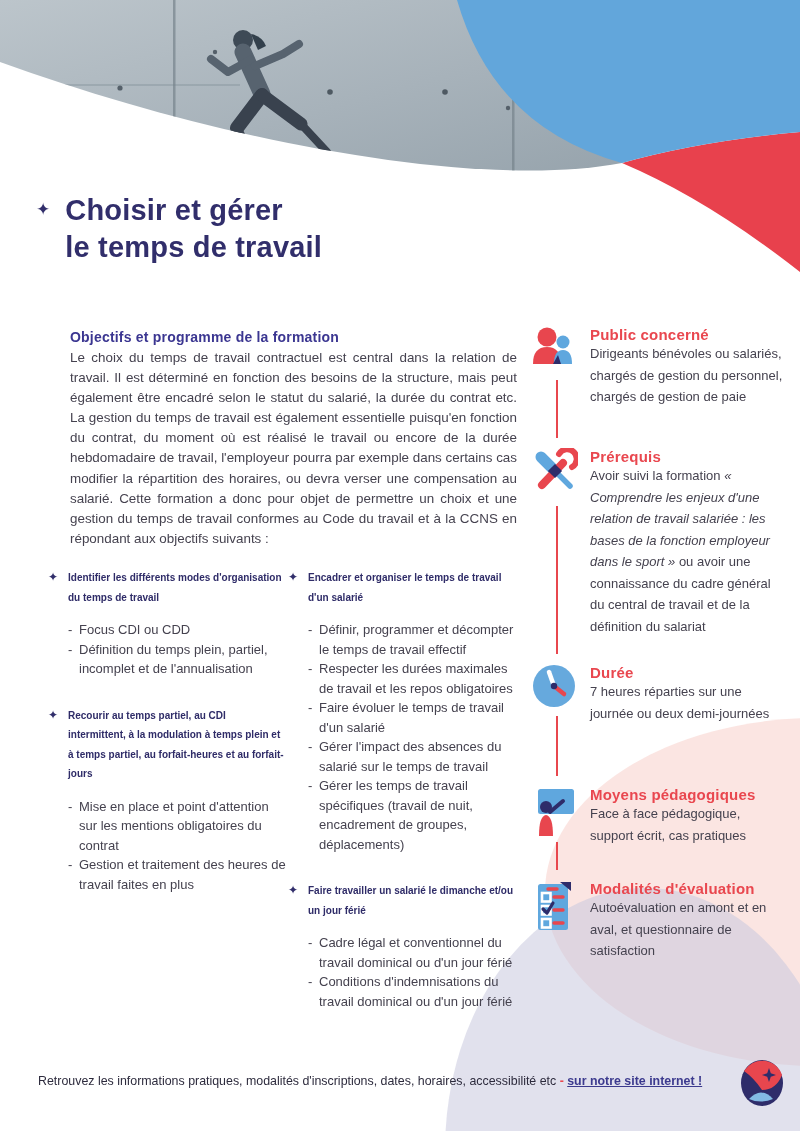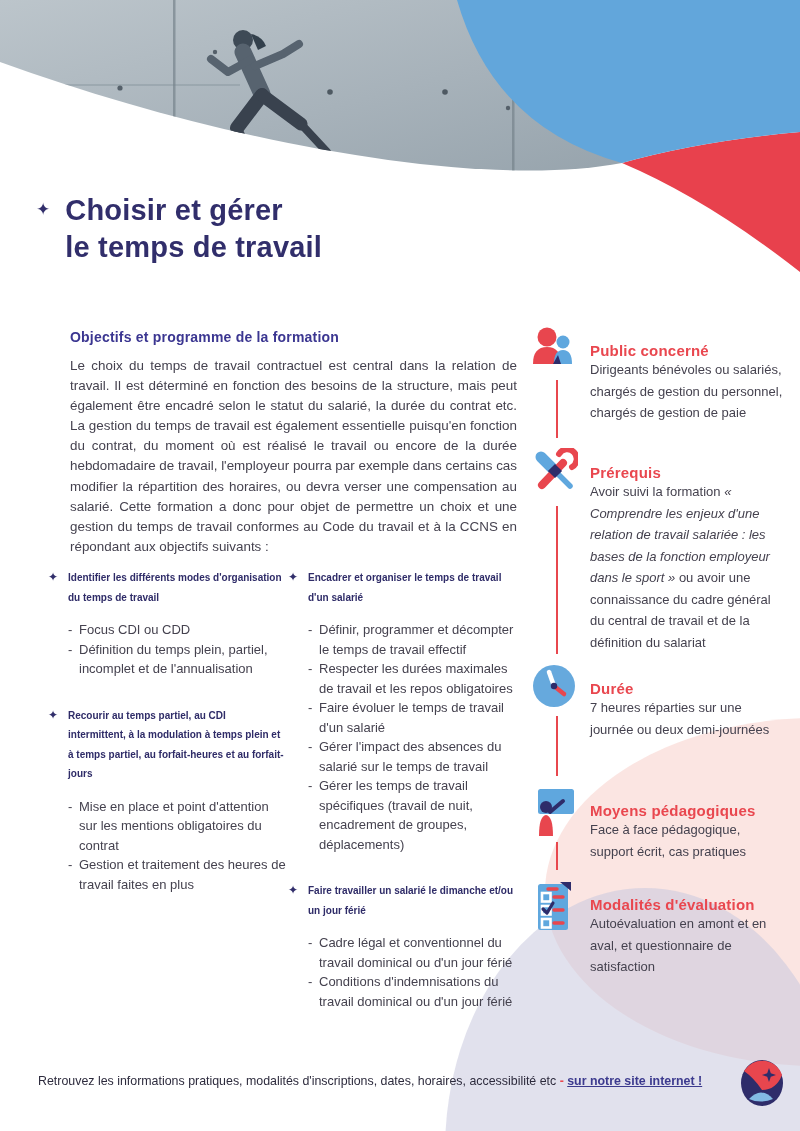--- a/index.html
+++ b/index.html
@@ -41,7 +41,7 @@
   
   .side-section { position:absolute; left:528px; width:264px; padding-left:62px; z-index:3; }
   .side-icon { position:absolute; left:4px; top:0; }
-  .side-heading { font-size:15px; font-weight:bold; color:#e9474f; letter-spacing:0.2px;margin-top:16px; }
+  .side-heading { font-size:15px; font-weight:bold; color:#e9474f; letter-spacing:0.2px; }
   .side-text { font-size:13px; line-height:21.5px; color:#45424f; width:196px; }
   .side-text .it { font-style:italic; }
   .vline { position:absolute; left:556px; width:2px; background:#e8474e; z-index:3; }

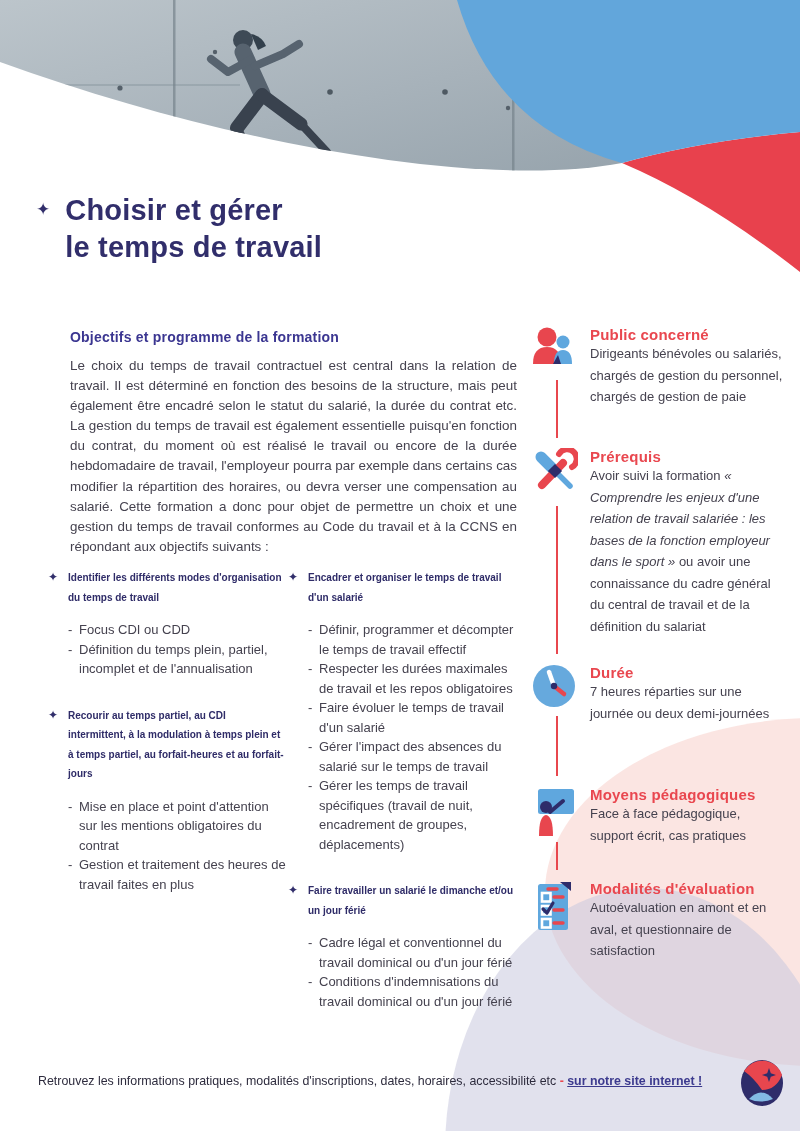--- a/index.html
+++ b/index.html
@@ -26,7 +26,7 @@
   
   .intro { position:absolute; left:70px; top:329px; width:447px; z-index:3; }
   .intro-heading { font-size:14px; font-weight:bold; color:#3b3691; letter-spacing:0.2px; }
-  .intro-paragraph { margin-top:11px; font-size:13.4px; line-height:20.1px; text-align:justify; color:#45424f; }
+  .intro-paragraph { margin-top:3px; font-size:13.4px; line-height:20.1px; text-align:justify; color:#45424f; }
   
   .col { position:absolute; top:568px; z-index:3; }
   .col-1 { left:48px; width:238px; }

